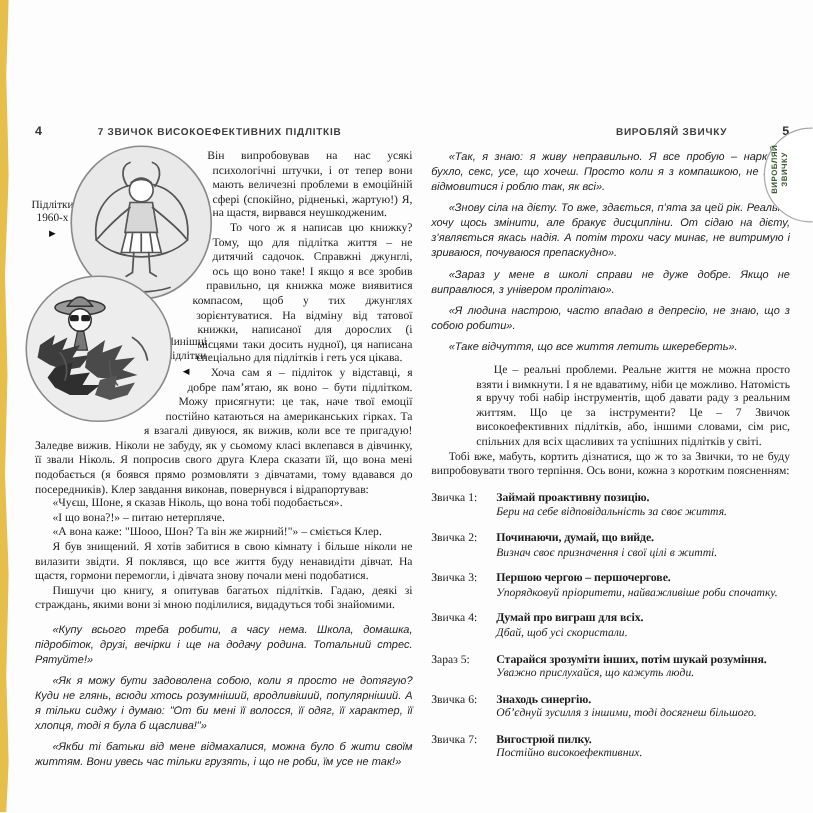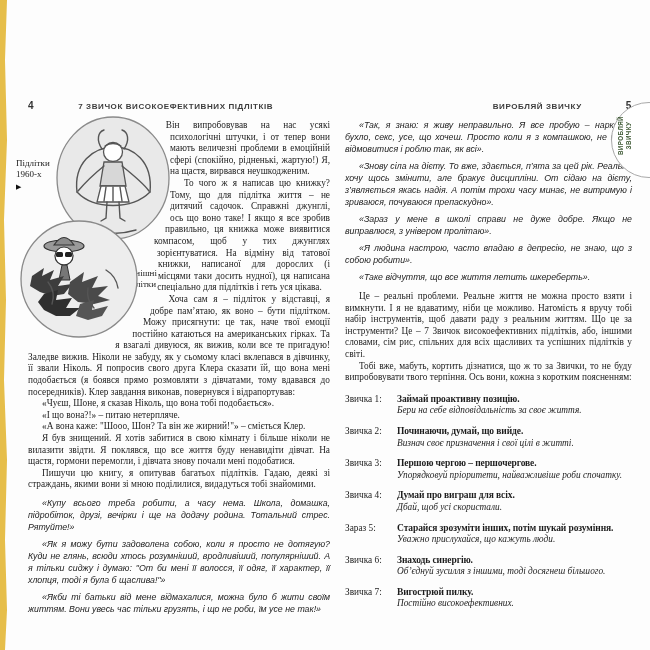--- a/index.html
+++ b/index.html
@@ -48,7 +48,7 @@
   .fig-a svg{position:absolute;left:26px;top:-6px;}
   .fig-b svg{position:absolute;left:-10px;top:-22px;}
   .fig-caption{
-    position:absolute;font-size:9px;line-height:10.5px;color:#222;text-align:left;
+    position:absolute;font-size:9px;line-height:10.5px;color:#222;text-align:center;
   }
   .cap-a{left:-12px;top:38px;width:52px;}
   .cap-b{right:-6px;top:28px;width:50px;}

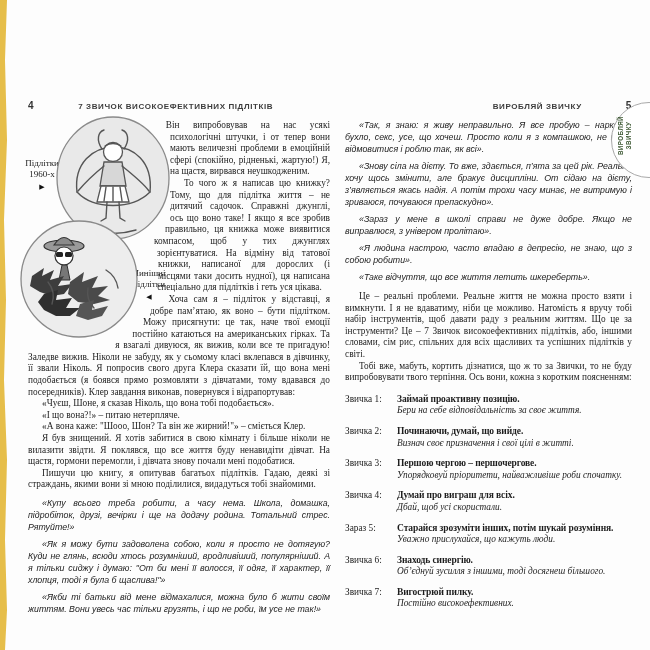--- a/index.html
+++ b/index.html
@@ -174,7 +174,7 @@
     <p class="quote">«Я людина настрою, часто впадаю в депресію, не знаю, що з собою робити».</p>
     <p class="quote">«Таке відчуття, що все життя летить шкереберть».</p>
 
-    <p class="para indent" style="margin-top:8px;">Це – реальні проблеми. Реальне життя не можна просто взяти і вимкнути. І я не вдаватиму, ніби це можливо. Натомість я вручу тобі набір інструментів, щоб давати раду з реальним життям. Що це за інструменти? Це – 7 Звичок високоефективних підлітків, або, іншими словами, сім рис, спільних для всіх щасливих та успішних підлітків у світі.</p>
+    <p class="para indent" style="margin-top:8px;margin-left:36px;">Це – реальні проблеми. Реальне життя не можна просто взяти і вимкнути. І я не вдаватиму, ніби це можливо. Натомість я вручу тобі набір інструментів, щоб давати раду з реальним життям. Що це за інструменти? Це – 7 Звичок високоефективних підлітків, або, іншими словами, сім рис, спільних для всіх щасливих та успішних підлітків у світі.</p>
     <p class="para indent">Тобі вже, мабуть, кортить дізнатися, що ж то за Звички, то не буду випробовувати твого терпіння. Ось вони, кожна з коротким поясненням:</p>
 
     <div class="habits">

